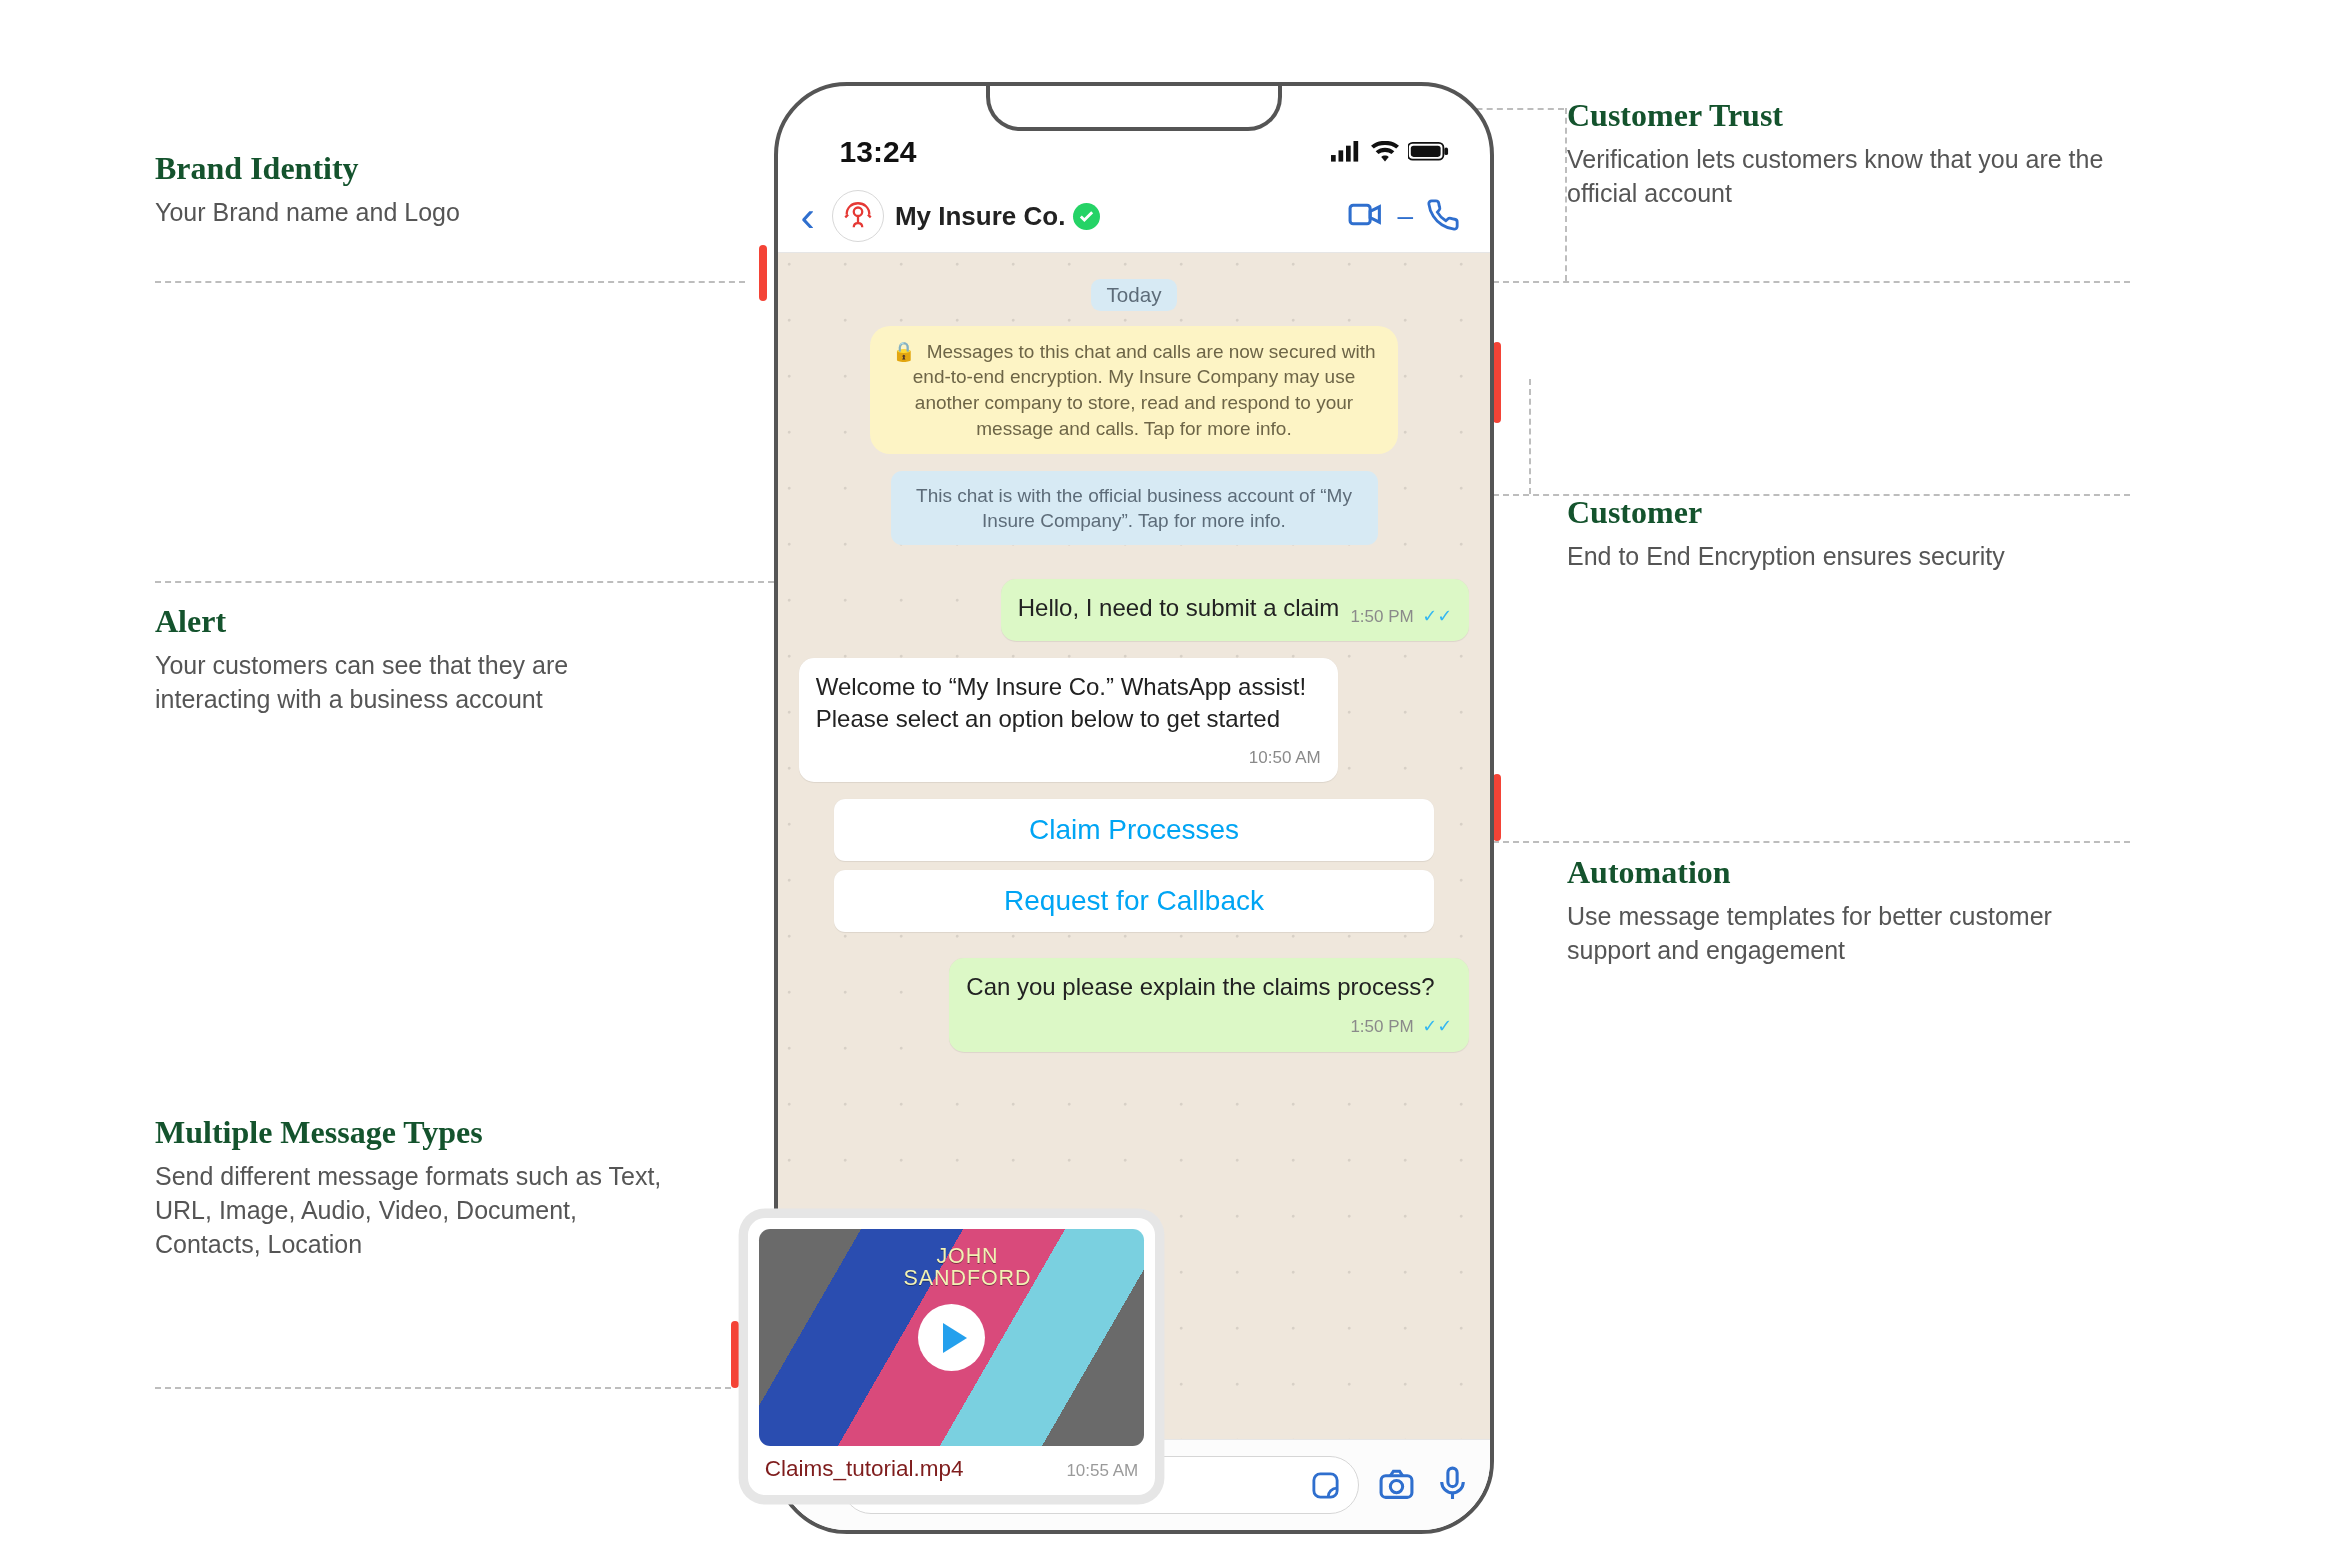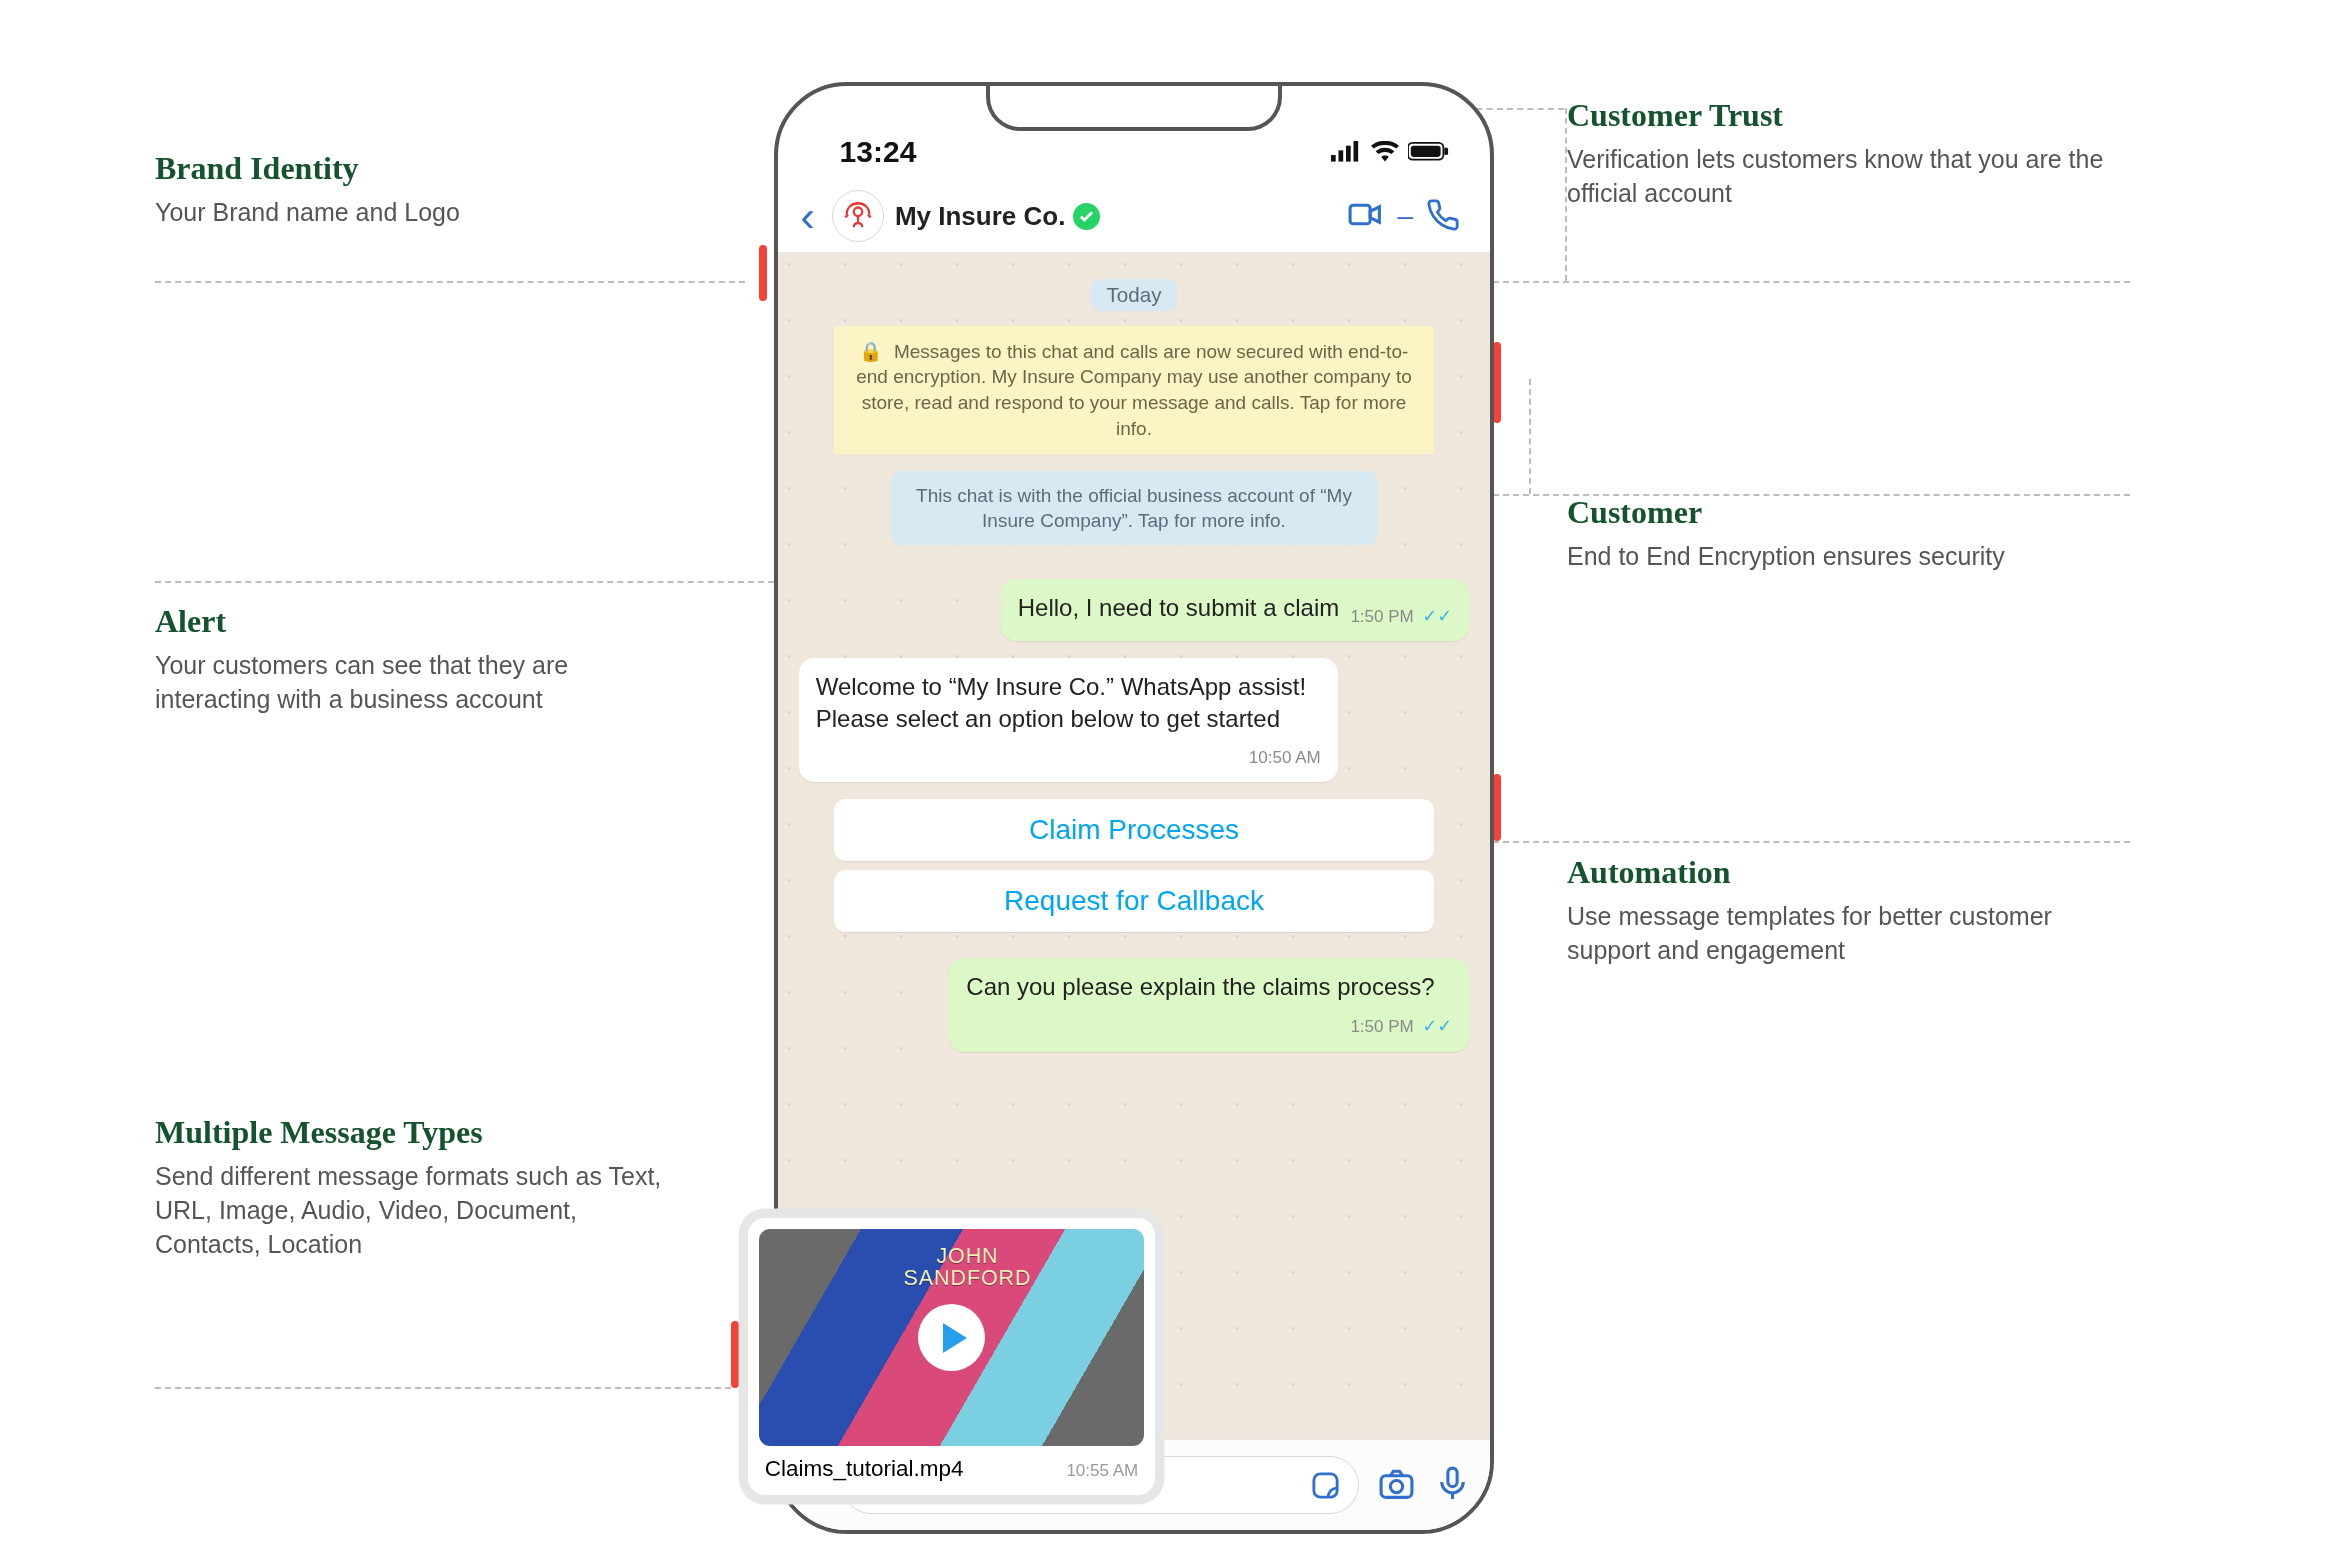--- a/index.html
+++ b/index.html
@@ -63,7 +63,7 @@
 .chat-body { position:absolute; top:167px; left:0; right:0; bottom:91px; background:#efe7dc; padding:17px 17px 17px 17px; overflow:hidden; }
 .chat-body::before { content:""; position:absolute; inset:0; opacity:.1; background:radial-gradient(circle at 20% 20%, #000 0.9px, transparent 1.9px) 0 0/56px 56px; }
 .day-pill { margin:9.4px auto 15px; width:86px; text-align:center; background:#d7eaf4; color:#5d6c79; font-size:20.6px; padding:3.7px 0; border-radius:9.4px; position:relative; z-index:2; }
-.enc-box { margin:14px auto 17px; width:600px; background:#fdf4c5; border-radius:3px; padding:13px 17px; font-size:19px; color:#6d6547; text-align:center; line-height:1.35; position:relative; z-index:2; }
+.enc-box { margin:14px auto 17px; width:528px; background:#fdf4c5; border-radius:20px; padding:13px 17px; font-size:19px; color:#6d6547; text-align:center; line-height:1.35; position:relative; z-index:2; }
 .biz-box { margin:0 auto 34px; width:487px; background:#d7eaf4; border-radius:11.2px; padding:11.2px 15px; font-size:19px; color:#5d6c79; text-align:center; line-height:1.35; position:relative; z-index:2; }
 
 .msg { position:relative; z-index:2; max-width:520px; border-radius:15px; padding:13px 17px 13px 17px; font-size:24px; color:#222; line-height:1.3; box-shadow:0 0.9px 0.9px rgba(0,0,0,.08); }

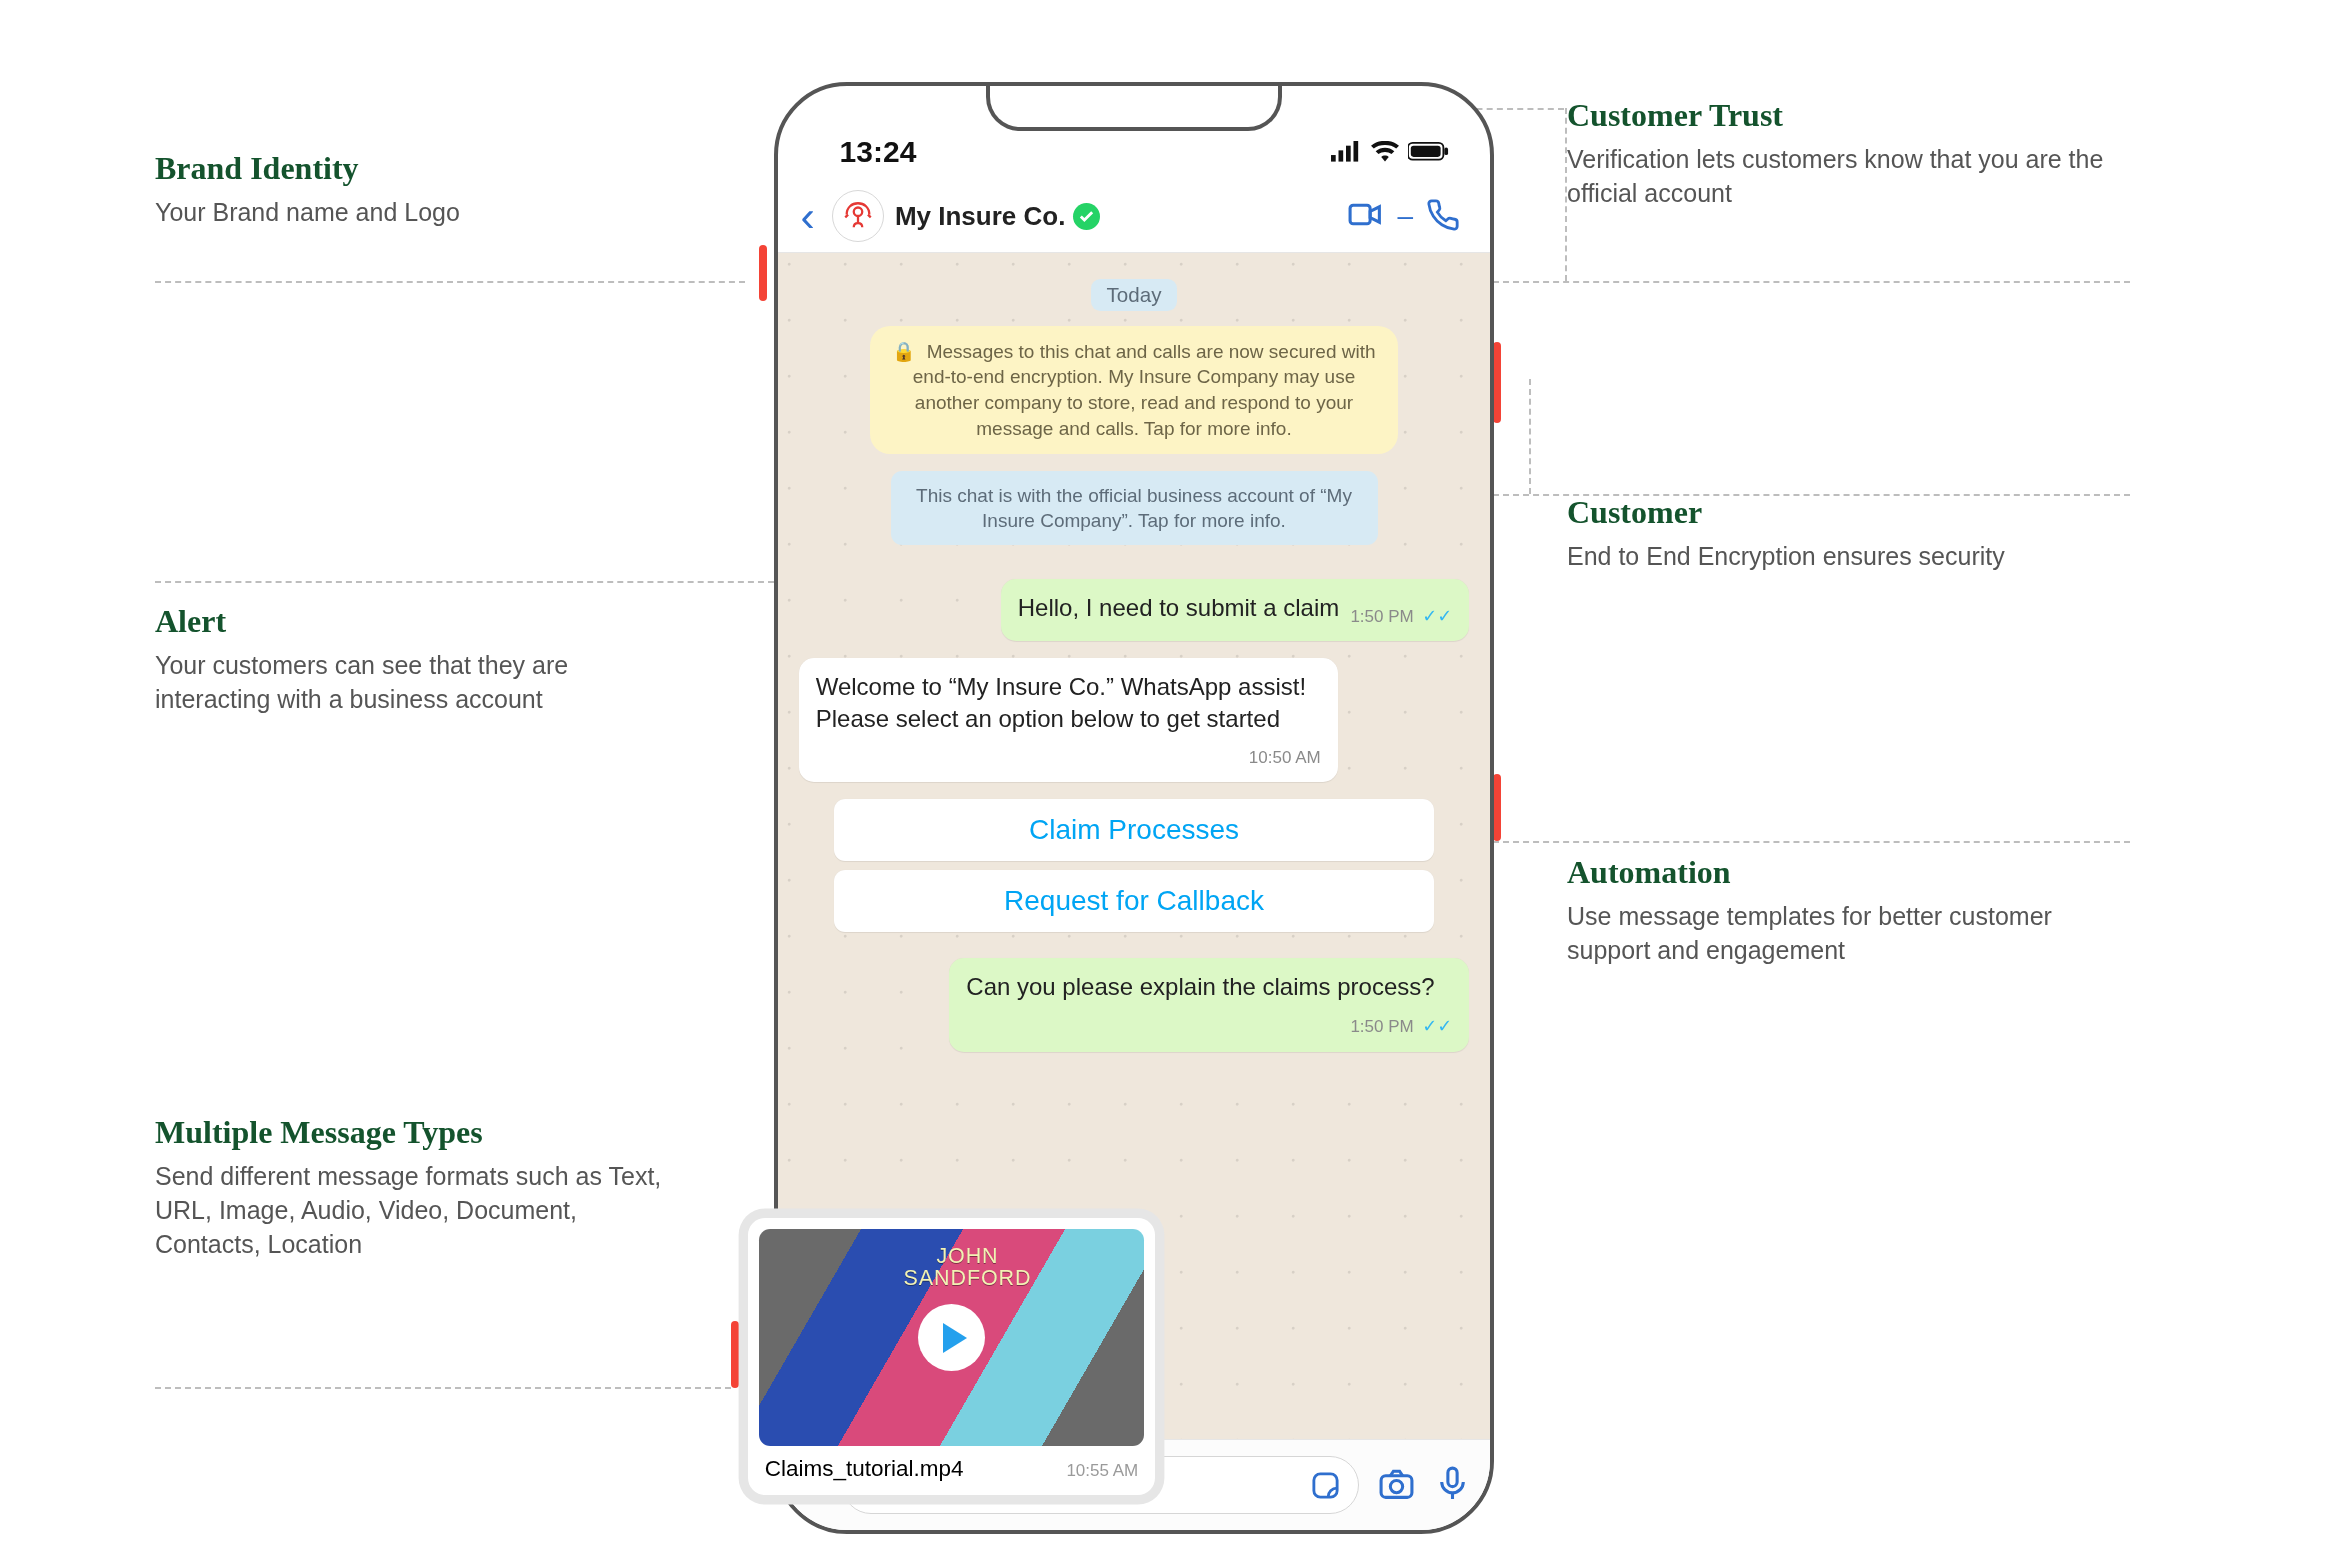--- a/index.html
+++ b/index.html
@@ -88,7 +88,7 @@
 .video-play { width:67px; height:67px; border-radius:50%; background:#fff; display:flex; align-items:center; justify-content:center; }
 .video-play::after { content:""; border-left:24px solid #24a0ed; border-top:15px solid transparent; border-bottom:15px solid transparent; margin-left:6.6px; }
 .video-meta { display:flex; justify-content:space-between; align-items:baseline; padding:9.4px 5.6px 1.9px; }
-.video-name { font-size:22.5px; color:#000000; }
+.video-name { font-size:22.5px; color:#7f1d1d; }
 .video-time { font-size:17px; color:#9a9a9a; }
 .thumb-label { position:absolute; left:50%; top:17px; transform:translateX(-50%); font-family: Impact, "Arial Black", sans-serif; font-size:21.5px; color:#f2f2b4; text-align:center; line-height:1; text-shadow:0 0.9px 0 rgba(0,0,0,.4); letter-spacing:0.9px; }
 

